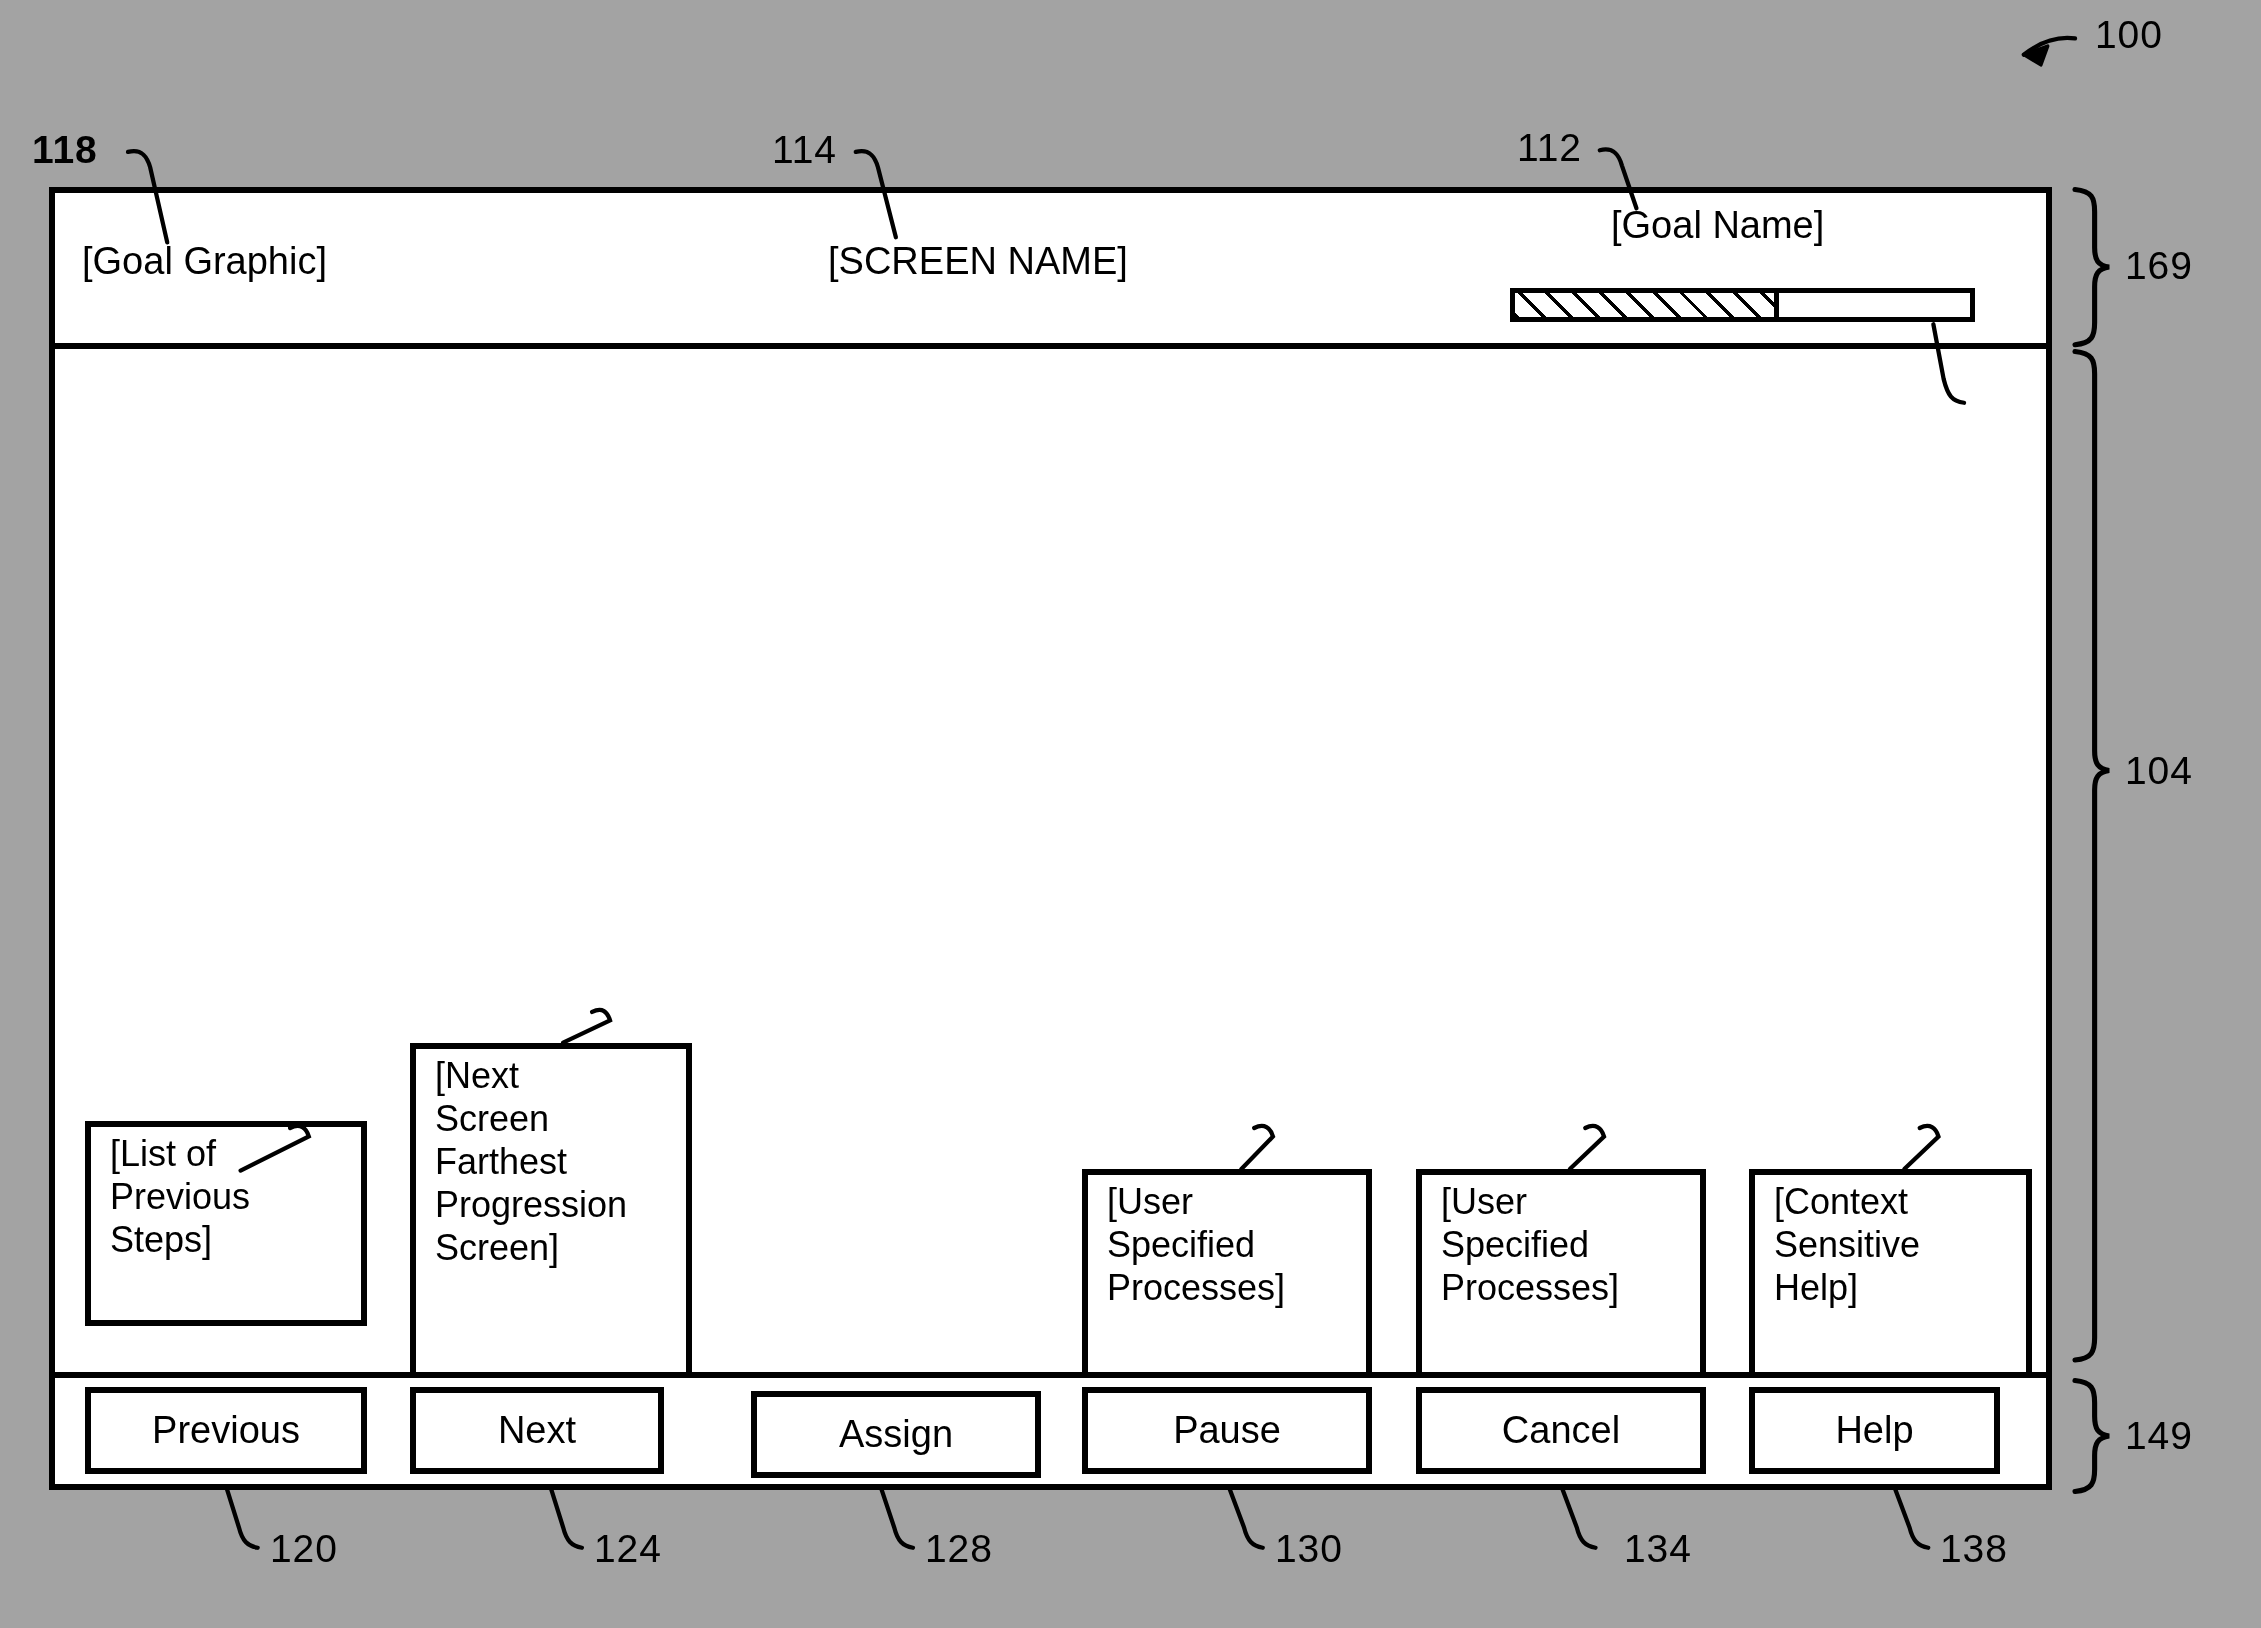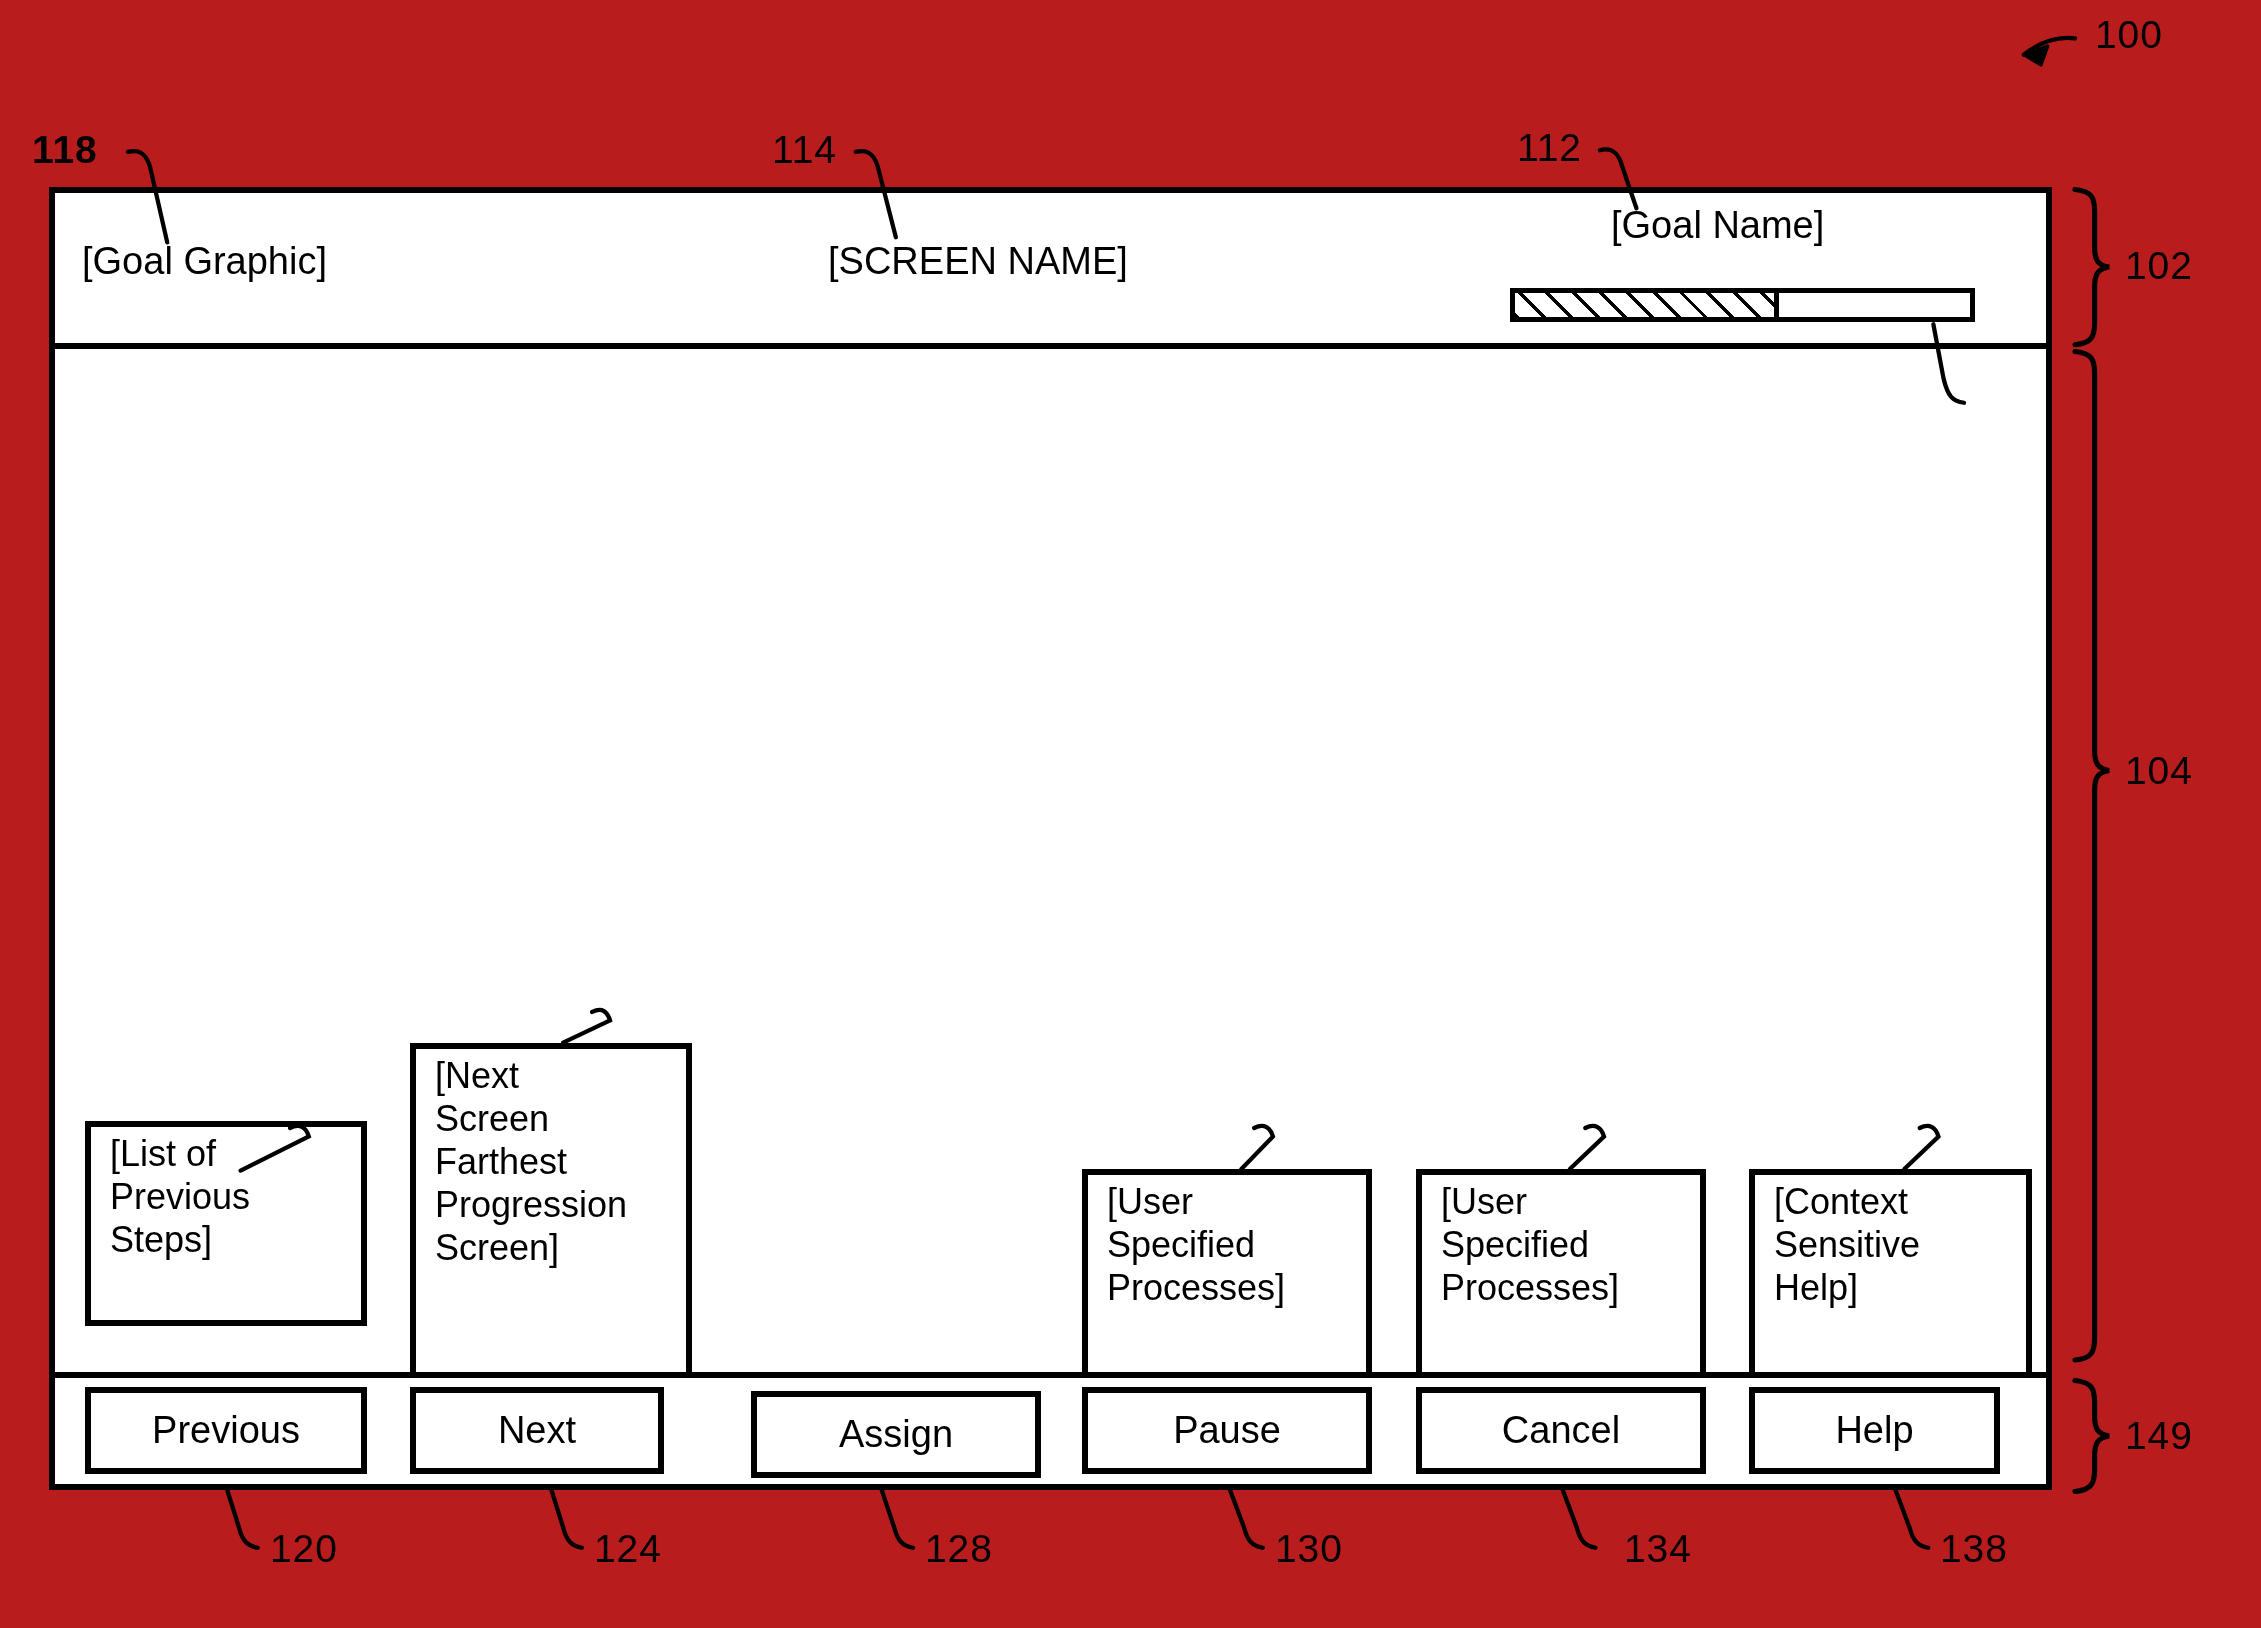--- a/index.html
+++ b/index.html
@@ -16,7 +16,7 @@
     width: 2261px;
     height: 1628px;
     overflow: hidden;
-    background: #b91c1c;
+    background: #a3a3a3;
   }
   .abs { position: absolute; }
 

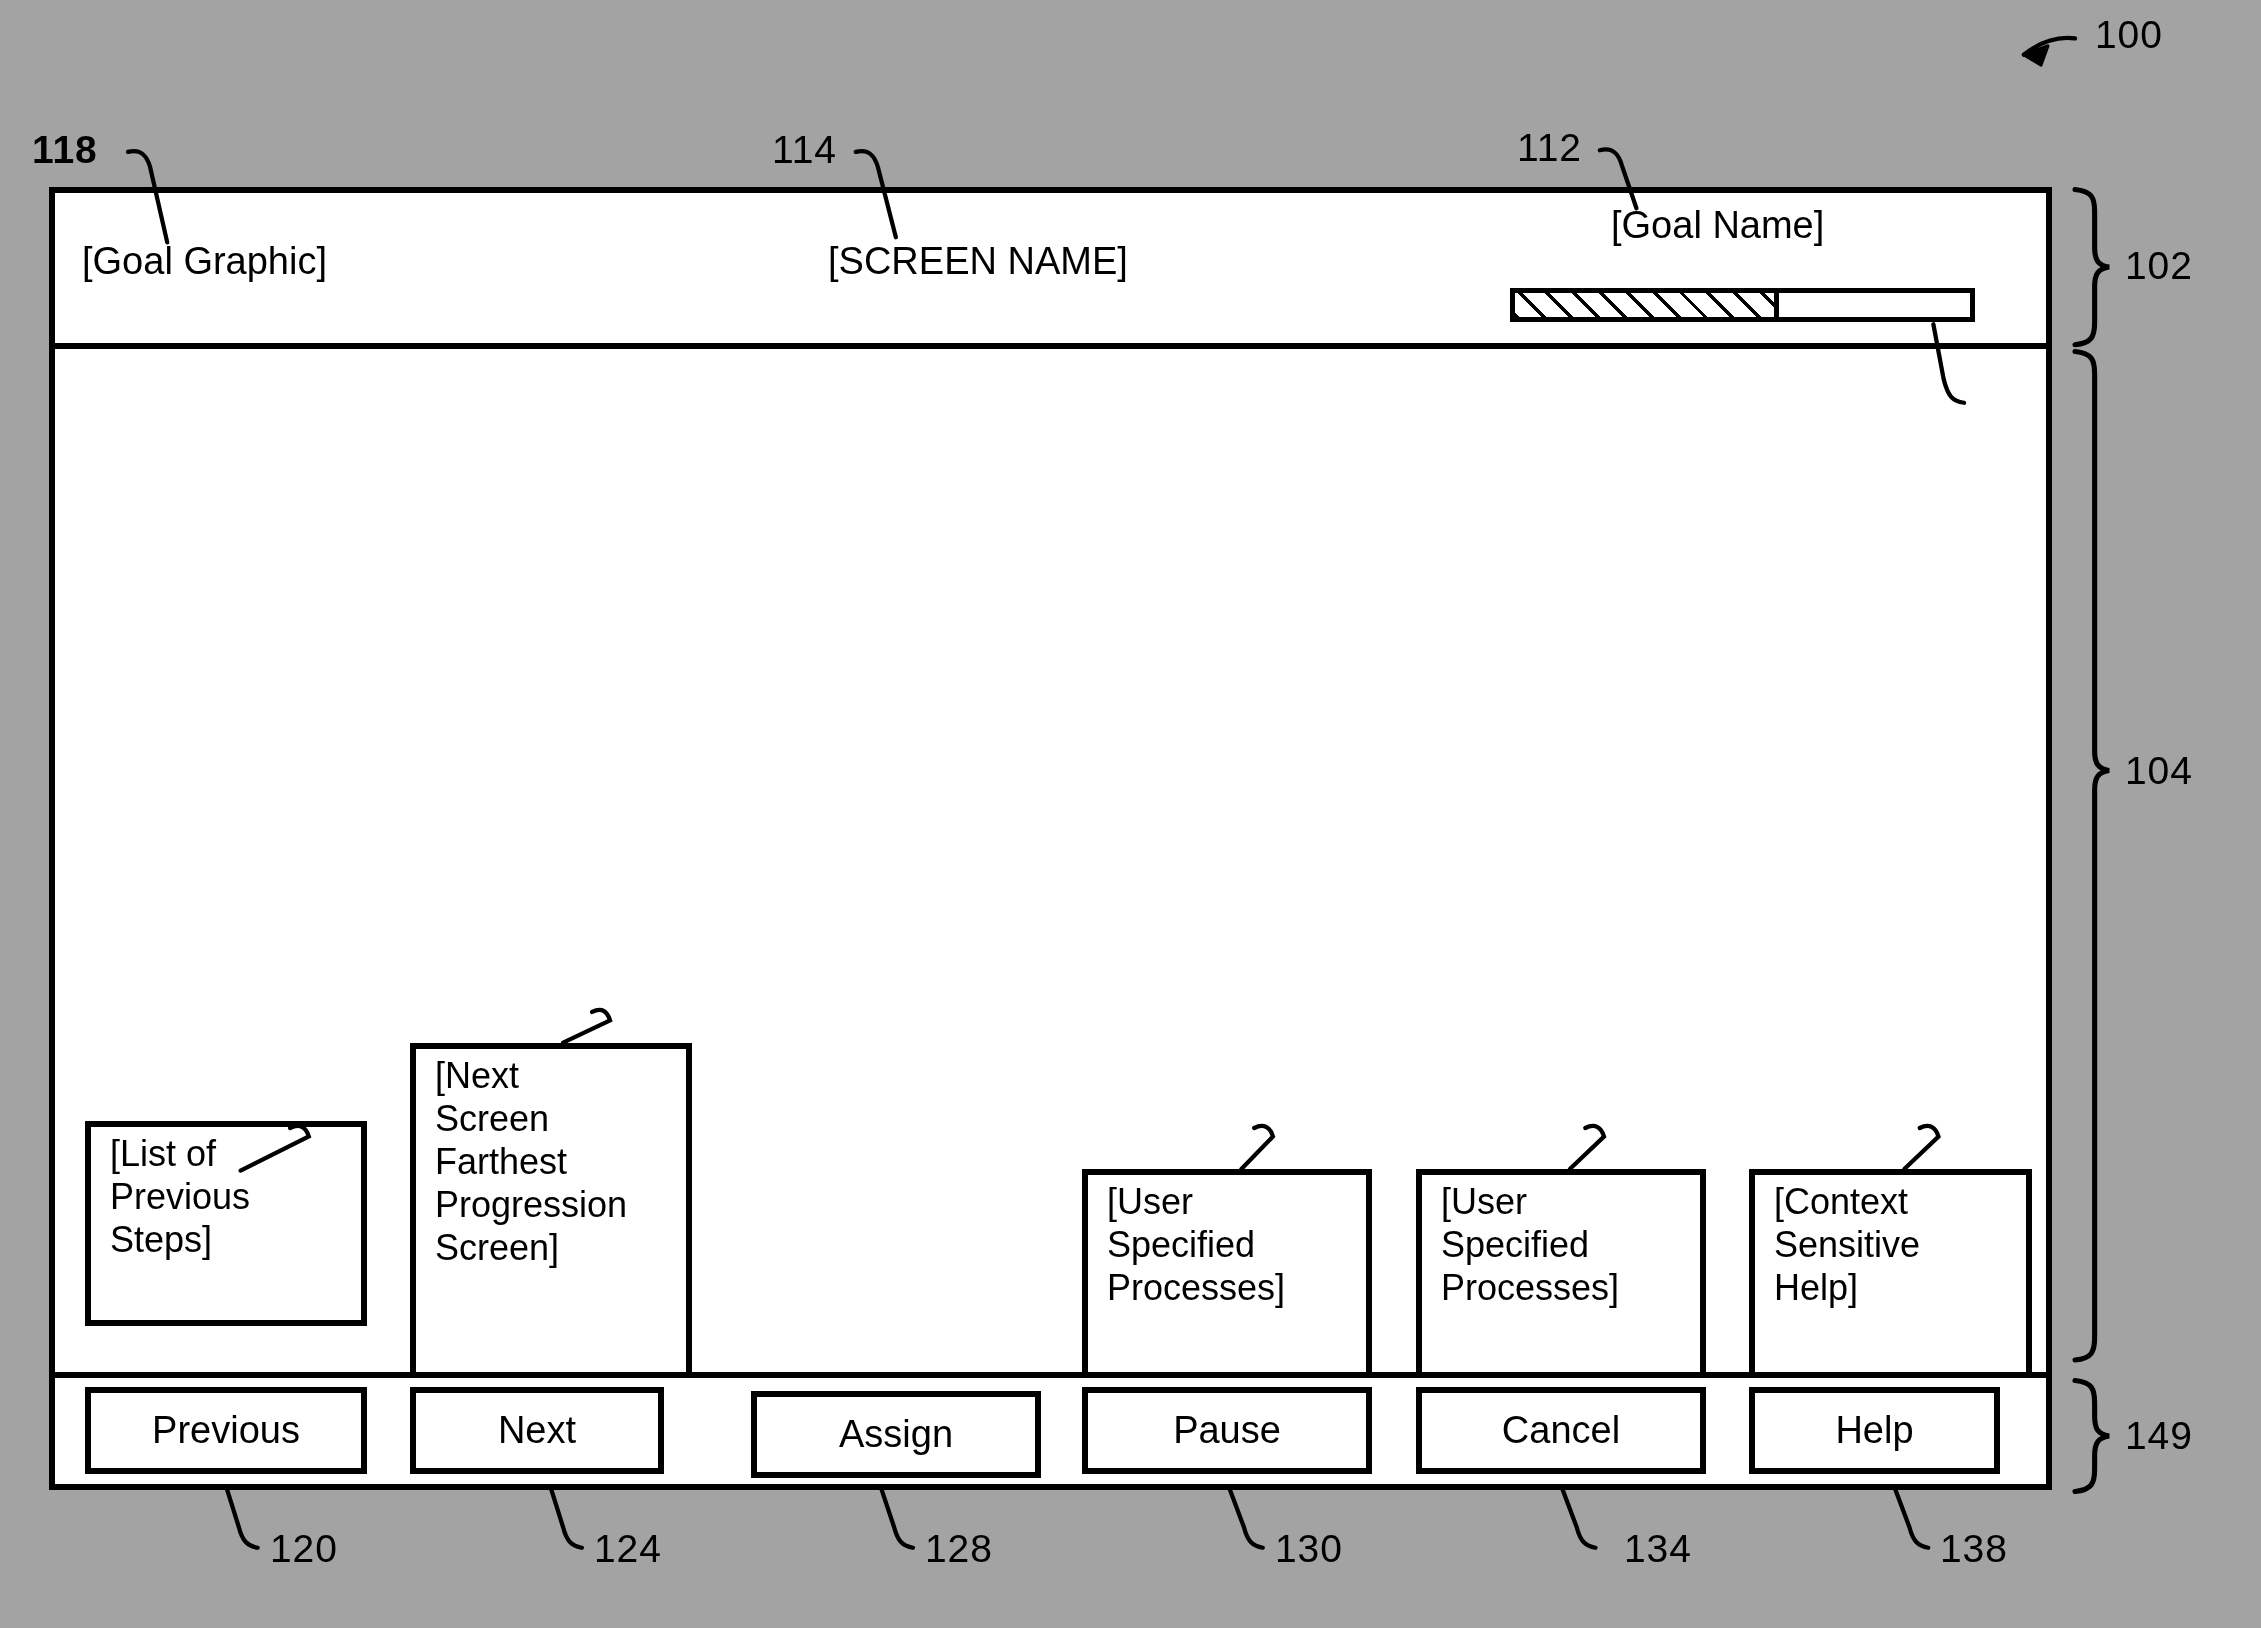--- a/index.html
+++ b/index.html
@@ -202,7 +202,7 @@
   </svg>
 
   <div class="ref" style="left:2095px; top:15.4px;">100</div>
-  <div class="ref" style="left:2125px; top:246px;">102</div>
+  <div class="ref" style="left:2125px; top:246px;">169</div>
   <div class="ref" style="left:2125px; top:751px;">104</div>
   <div class="ref" style="left:2125px; top:1416px;">149</div>
 

